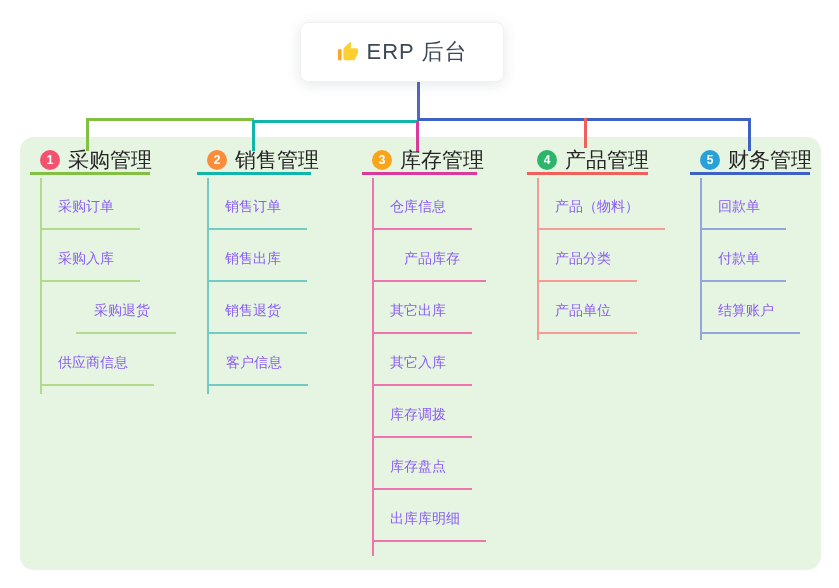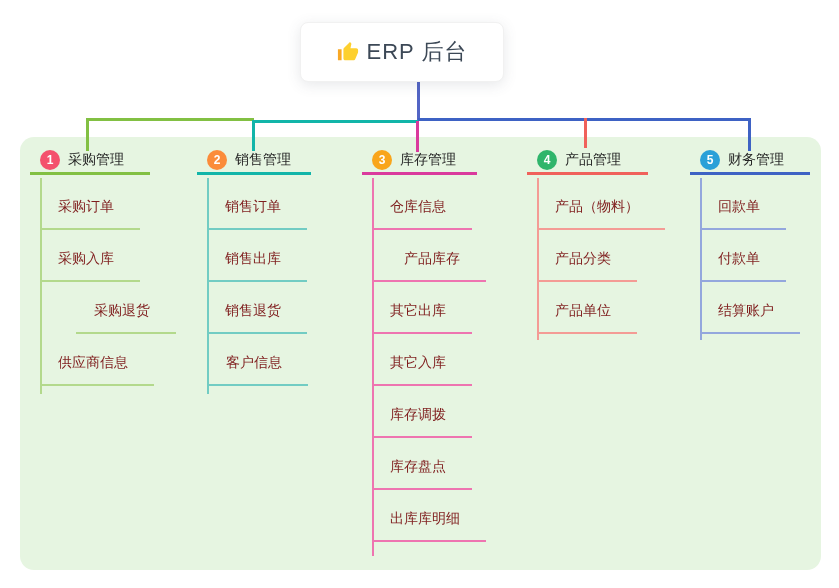--- a/index.html
+++ b/index.html
@@ -24,7 +24,7 @@
     display:flex; align-items:center; gap:8px; padding-left:10px; cursor:pointer; }
   .badge { width:20px; height:20px; border-radius:50%; color:#fff; font-size:12px;
     font-weight:700; display:flex; align-items:center; justify-content:center; flex:0 0 20px; }
-  .branch-label { font-size:14px; color:#262626; font-weight:500; white-space:nowrap; }
+  .branch-label { font-size:21px; color:#262626; font-weight:500; white-space:nowrap; }
 
   .vline { position:absolute; left:10px; top:30px; width:2px; }
   .children { position:absolute; left:10px; top:30px; }

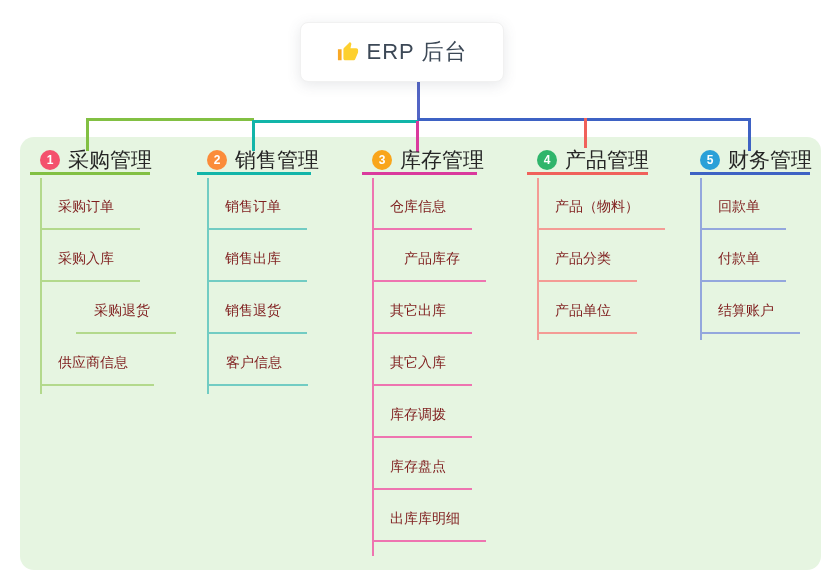--- a/index.html
+++ b/index.html
@@ -30,7 +30,7 @@
   .children { position:absolute; left:10px; top:30px; }
   .child-item { height:52px; border-bottom:2px solid; display:flex; align-items:flex-end;
     padding:0 26px 12px 18px; width:max-content; cursor:pointer; }
-  .child-item span { font-size:14px; color:#7f1d1d; white-space:nowrap; }
+  .child-item span { font-size:14px; color:#8b5cf6; white-space:nowrap; }
 </style>
 </head>
 <body>

